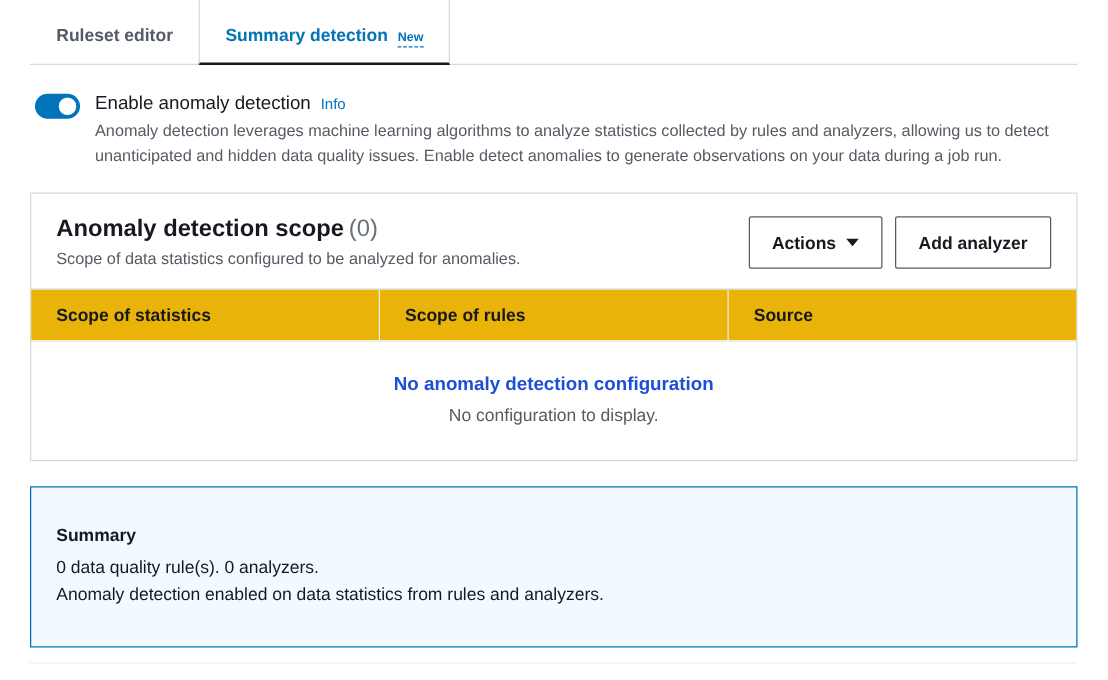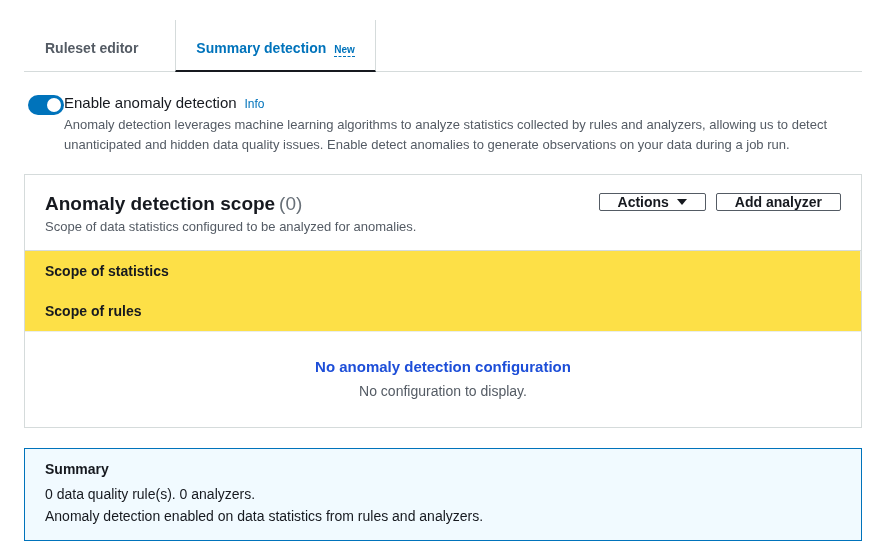--- a/index.html
+++ b/index.html
@@ -18,8 +18,7 @@
     .tabs {
       display: flex;
       border-bottom: 1px solid #d5dbdb;
-      gap: 16px;
-      margin-top: 20px;
+      gap: 0;
     }
     .tab {
       padding: 20px 20px 14px 20px;

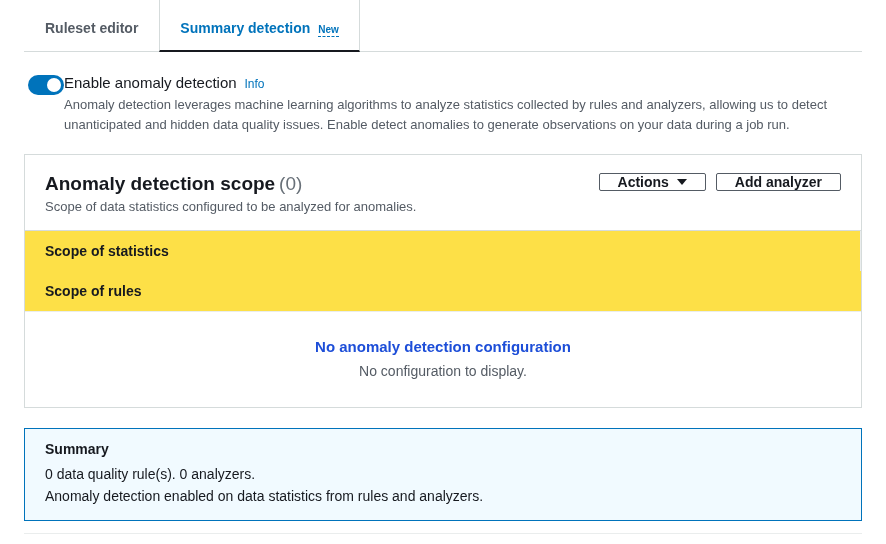--- a/index.html
+++ b/index.html
@@ -48,6 +48,7 @@
     .enable-row {
       display: flex;
       align-items: flex-start;
+      gap: 12px;
       padding: 22px 4px 20px 4px;
     }
     .toggle {

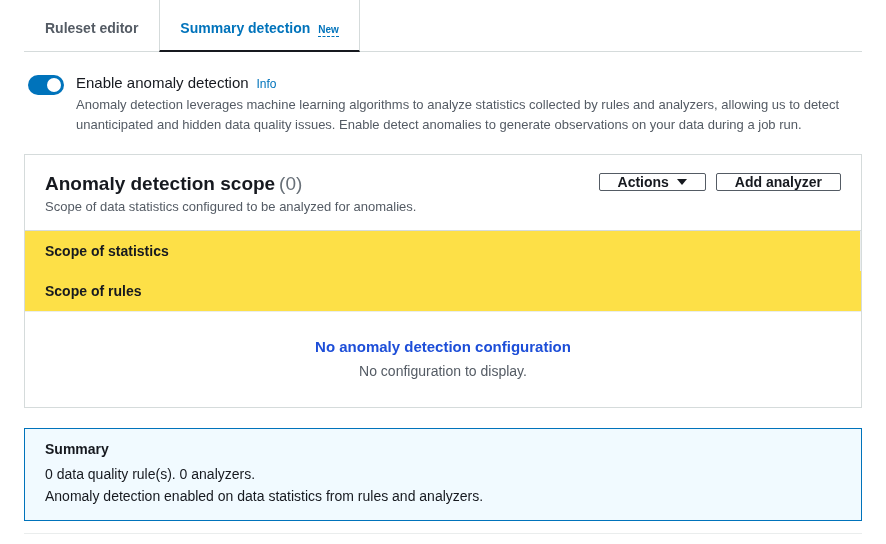--- a/index.html
+++ b/index.html
@@ -125,7 +125,7 @@
       gap: 10px;
     }
     .btn {
-      padding: 0 18px;
+      padding: 12px 18px;
       font-size: 14px;
       font-weight: 700;
       border: 1px solid #545b64;

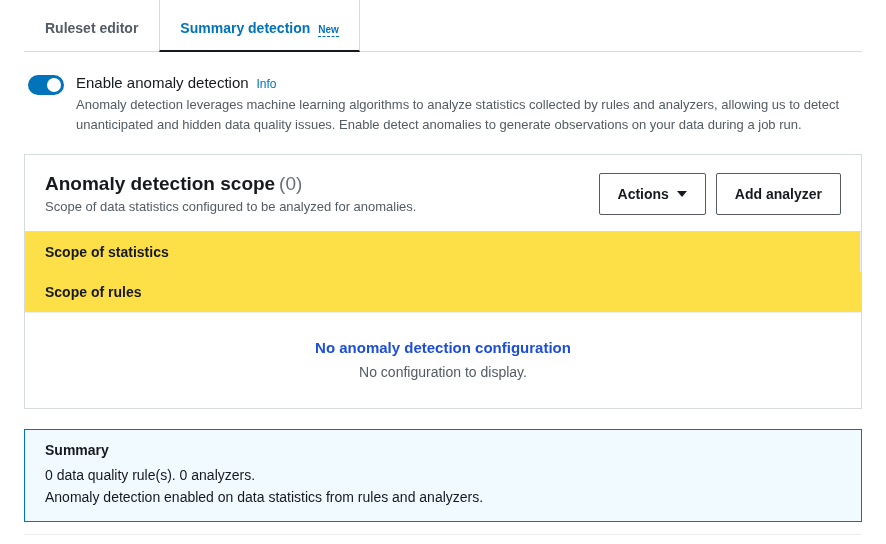--- a/index.html
+++ b/index.html
@@ -146,10 +146,9 @@
     }
     .table-header {
       display: flex;
-      background: #fde047;
+      background: #eab308;
       border-top: 1px solid #d5dbdb;
       border-bottom: 1px solid #eaeded;
-      flex-direction: column;
     }
     .th {
       padding: 12px 20px;

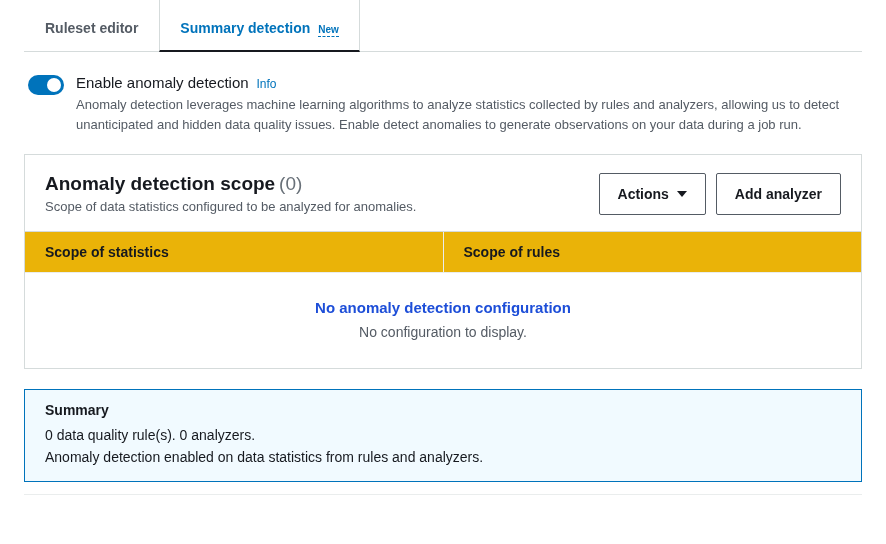--- a/index.html
+++ b/index.html
@@ -241,6 +241,7 @@
   <div class="table-header">
     <div class="th">Scope of statistics</div>
     <div class="th">Scope of rules</div>
+    <div class="th">Source</div>
   </div>
   <div class="empty-state">
     <div class="empty-title">No anomaly detection configuration</div>

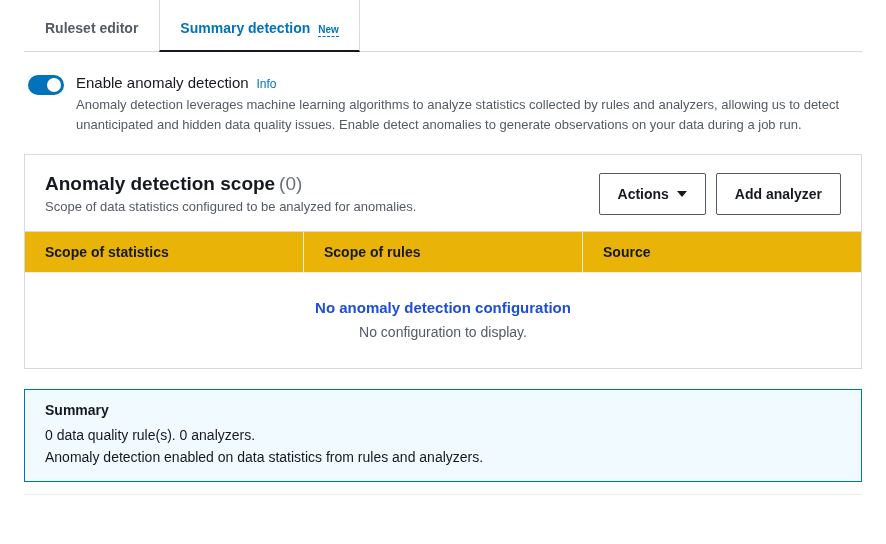--- a/index.html
+++ b/index.html
@@ -178,7 +178,7 @@
     .summary-box {
       border: 1px solid #0073bb;
       background: #f1faff;
-      padding: 12px 20px;
+      padding: 30px 20px;
       margin-bottom: 12px;
     }
     .summary-title {

